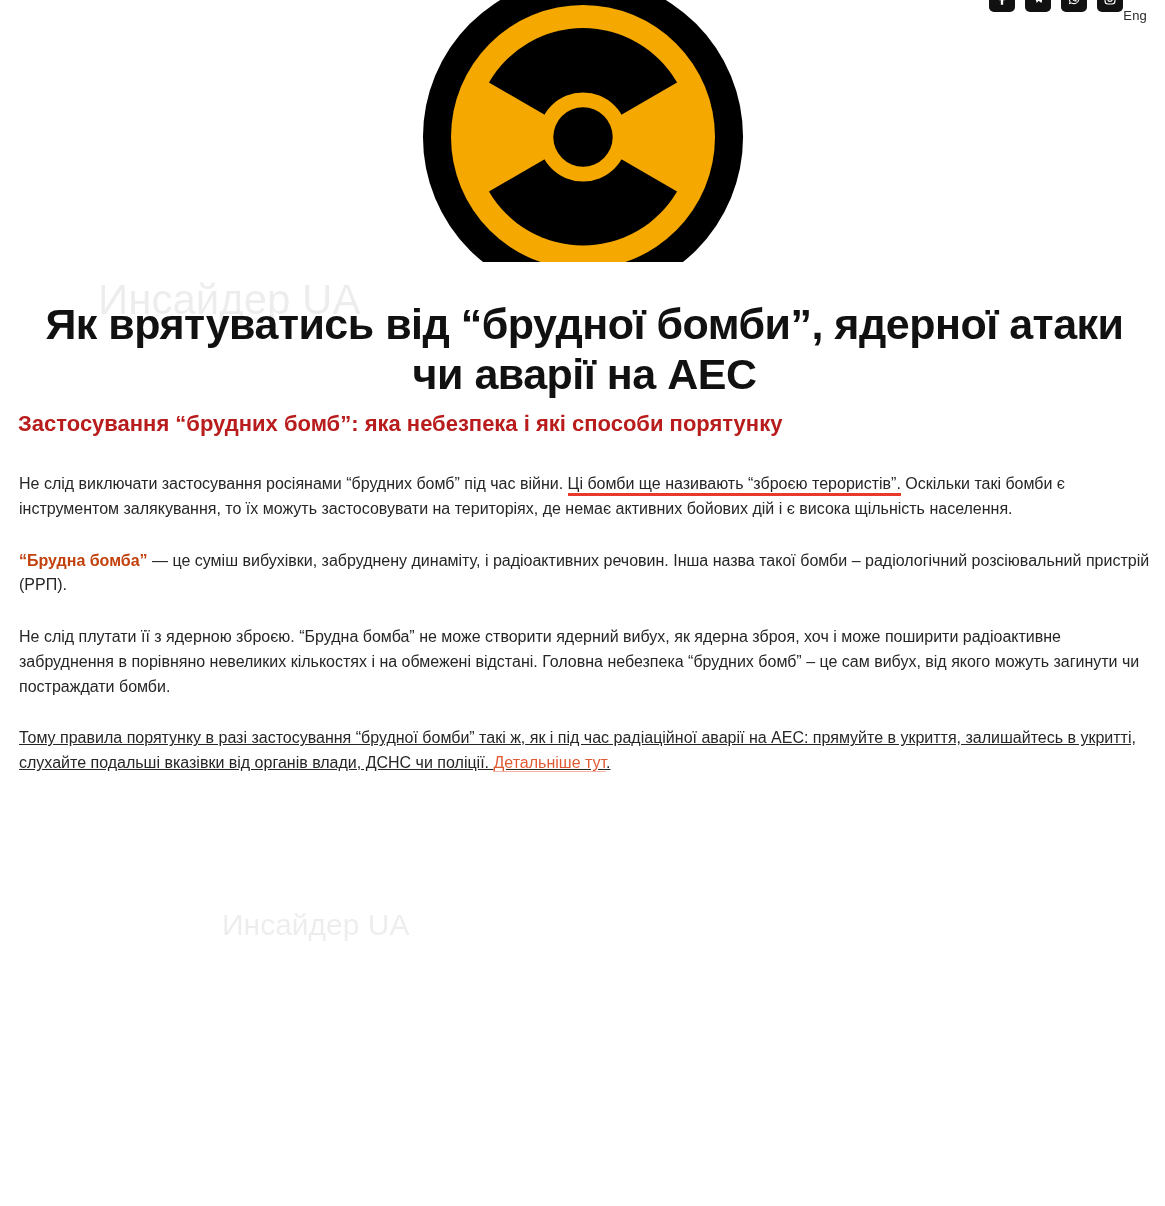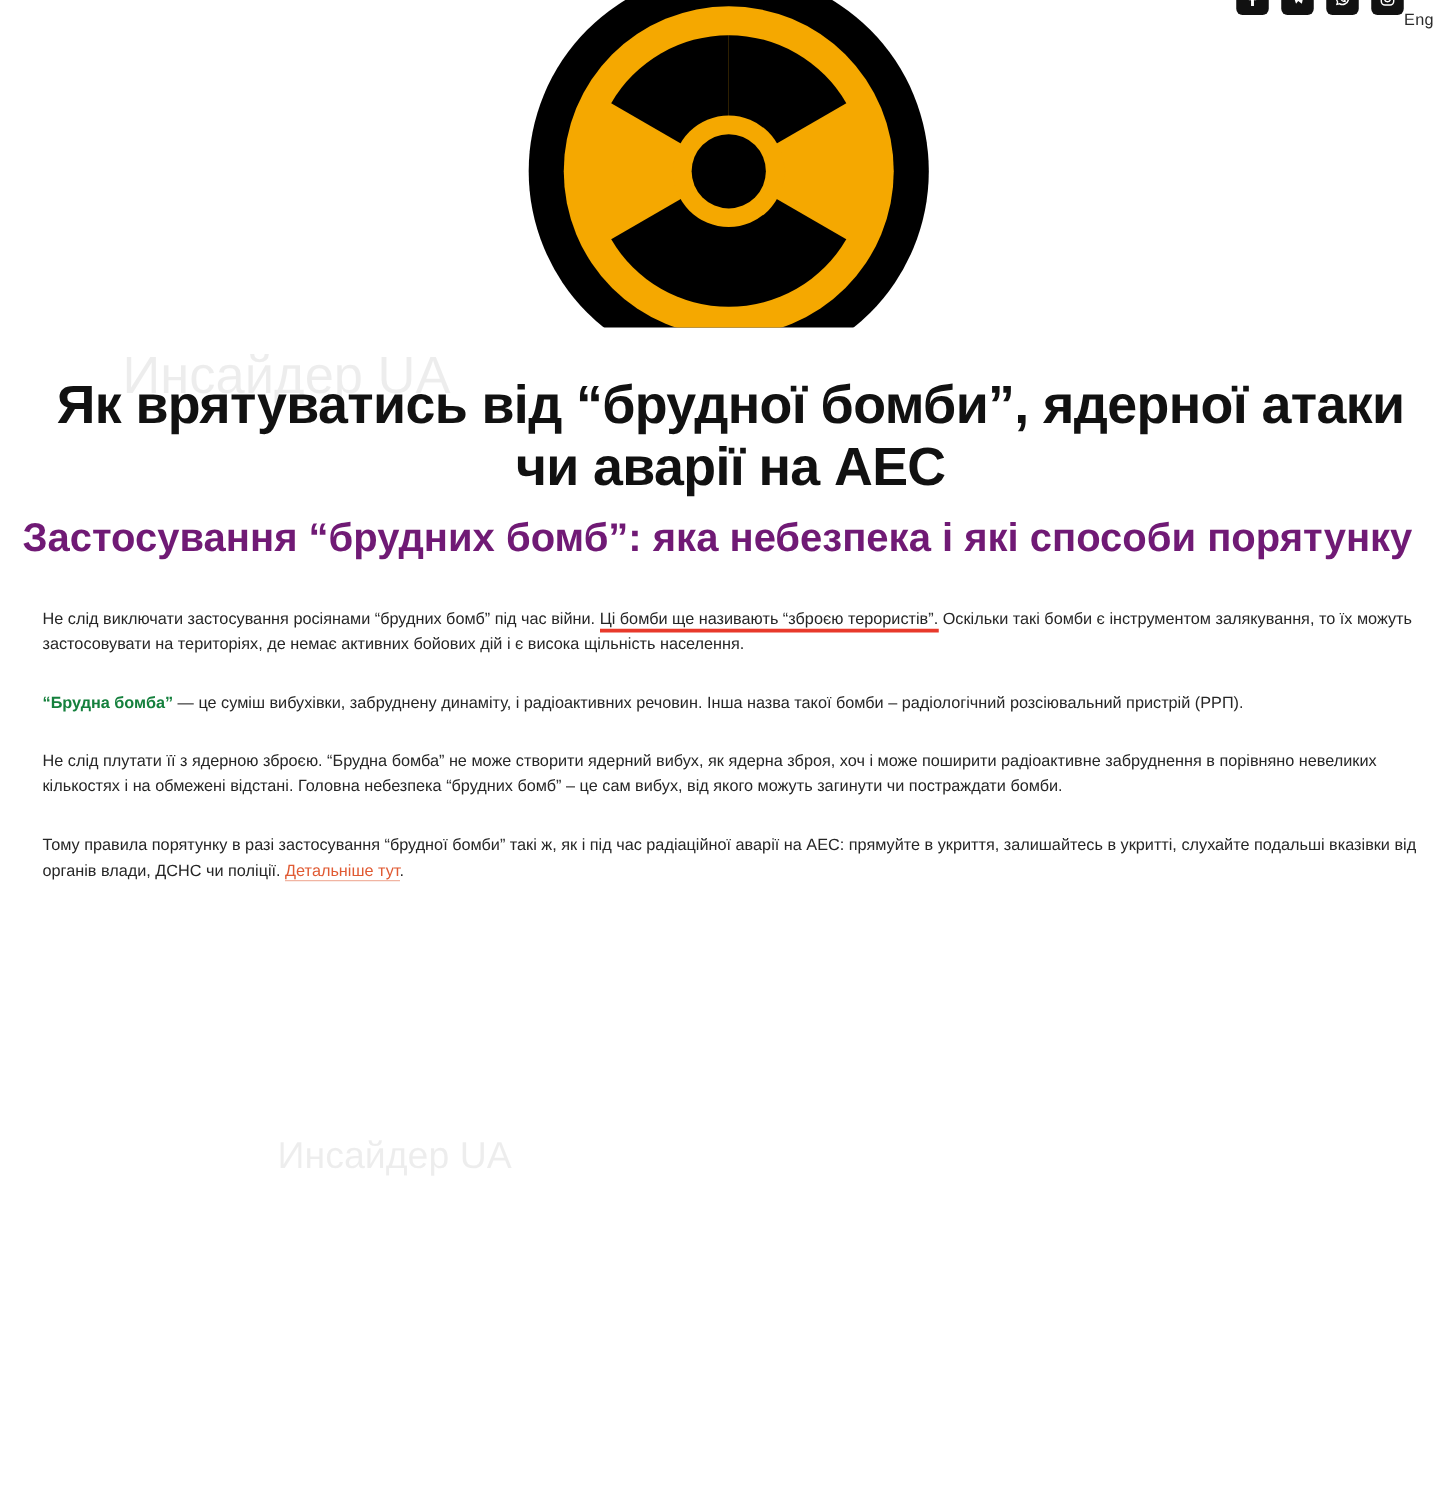--- a/index.html
+++ b/index.html
@@ -100,10 +100,10 @@
   }
   h2.subtitle {
     margin: 10px 0 0 0;
-    font-size: 32px;
+    font-size: 22px;
     line-height: 1.28;
     font-weight: 700;
-    color: #701a75;
+    color: #b91c1c;
   }
 
   .body-copy {

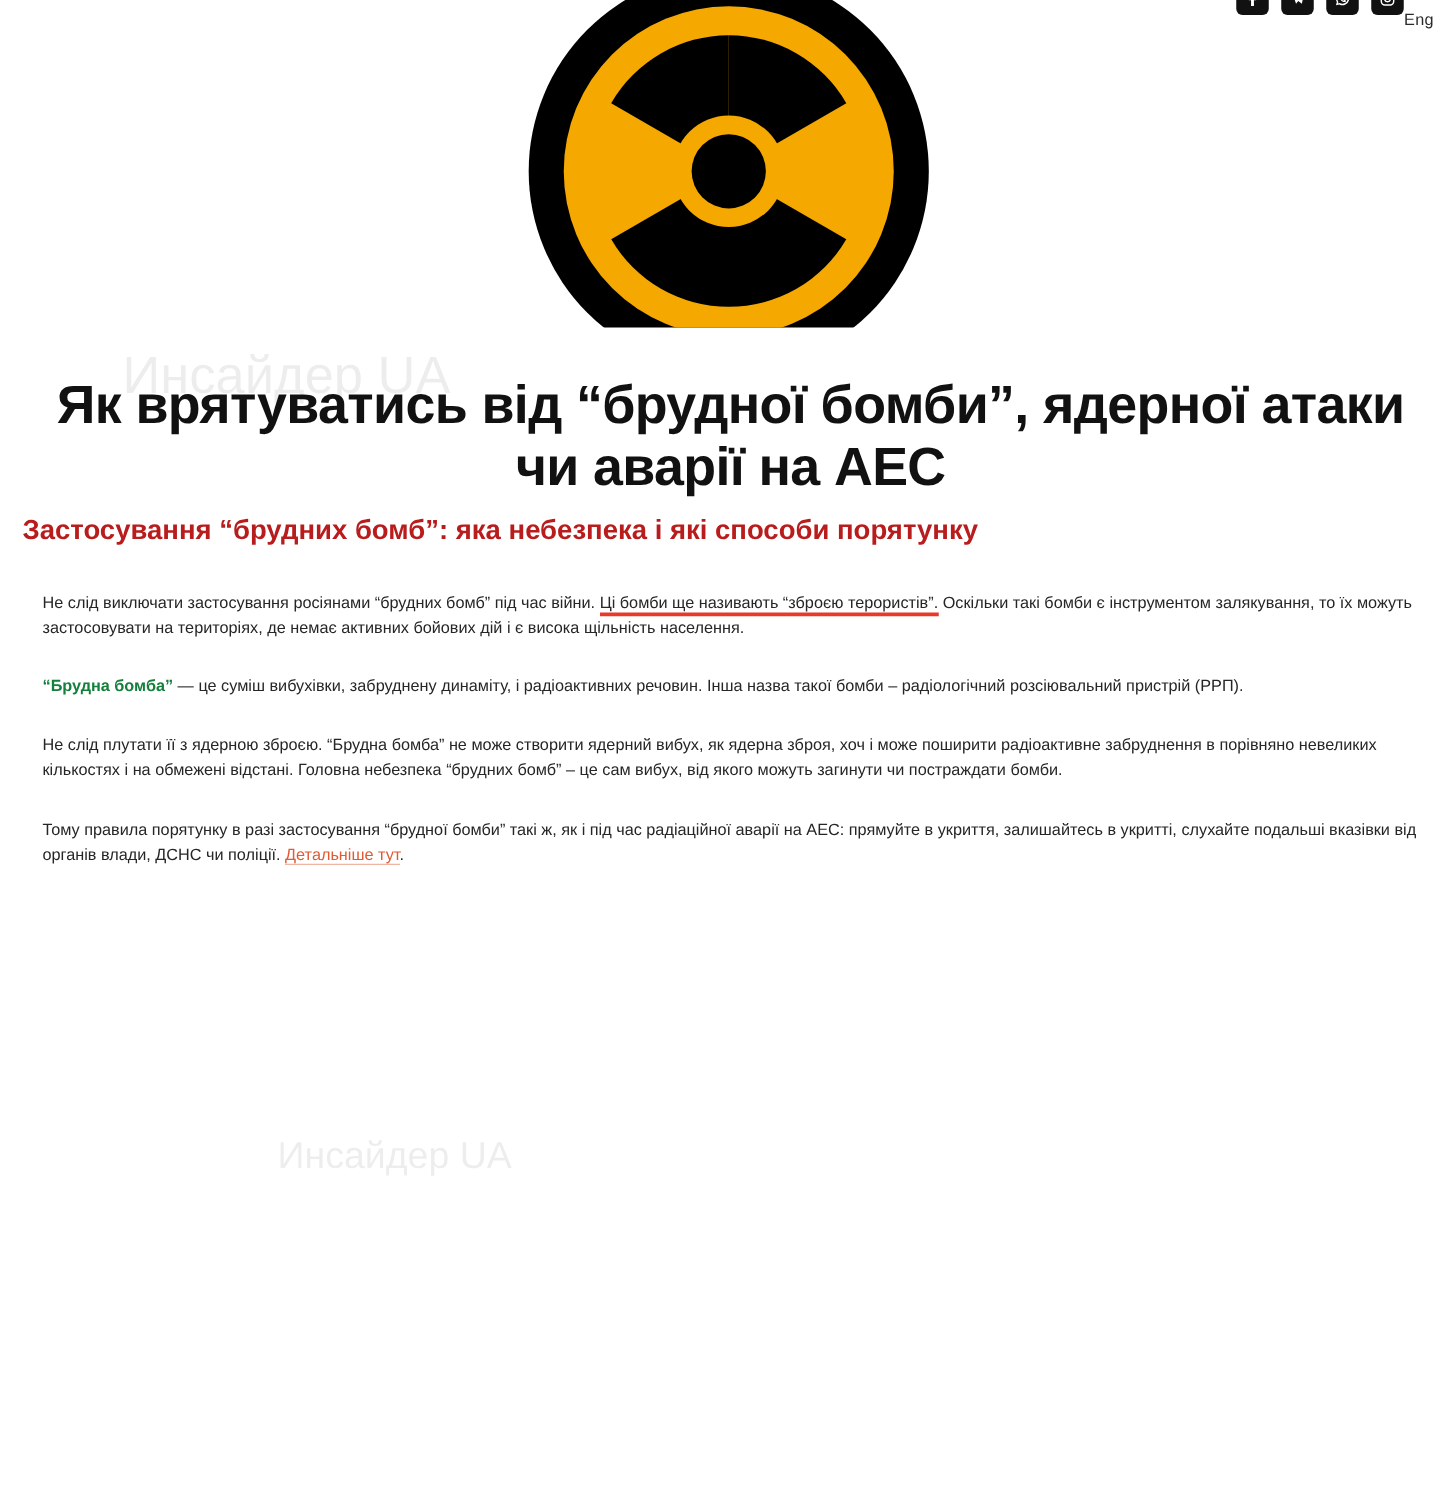--- a/index.html
+++ b/index.html
@@ -110,8 +110,8 @@
     margin-top: 34px;
   }
   .body-copy p {
-    margin: 0 0 27px 16px;
-    font-size: 13px;
+    margin: 0 0 27px 1px;
+    font-size: 16px;
     line-height: 1.55;
     color: #262626;
   }

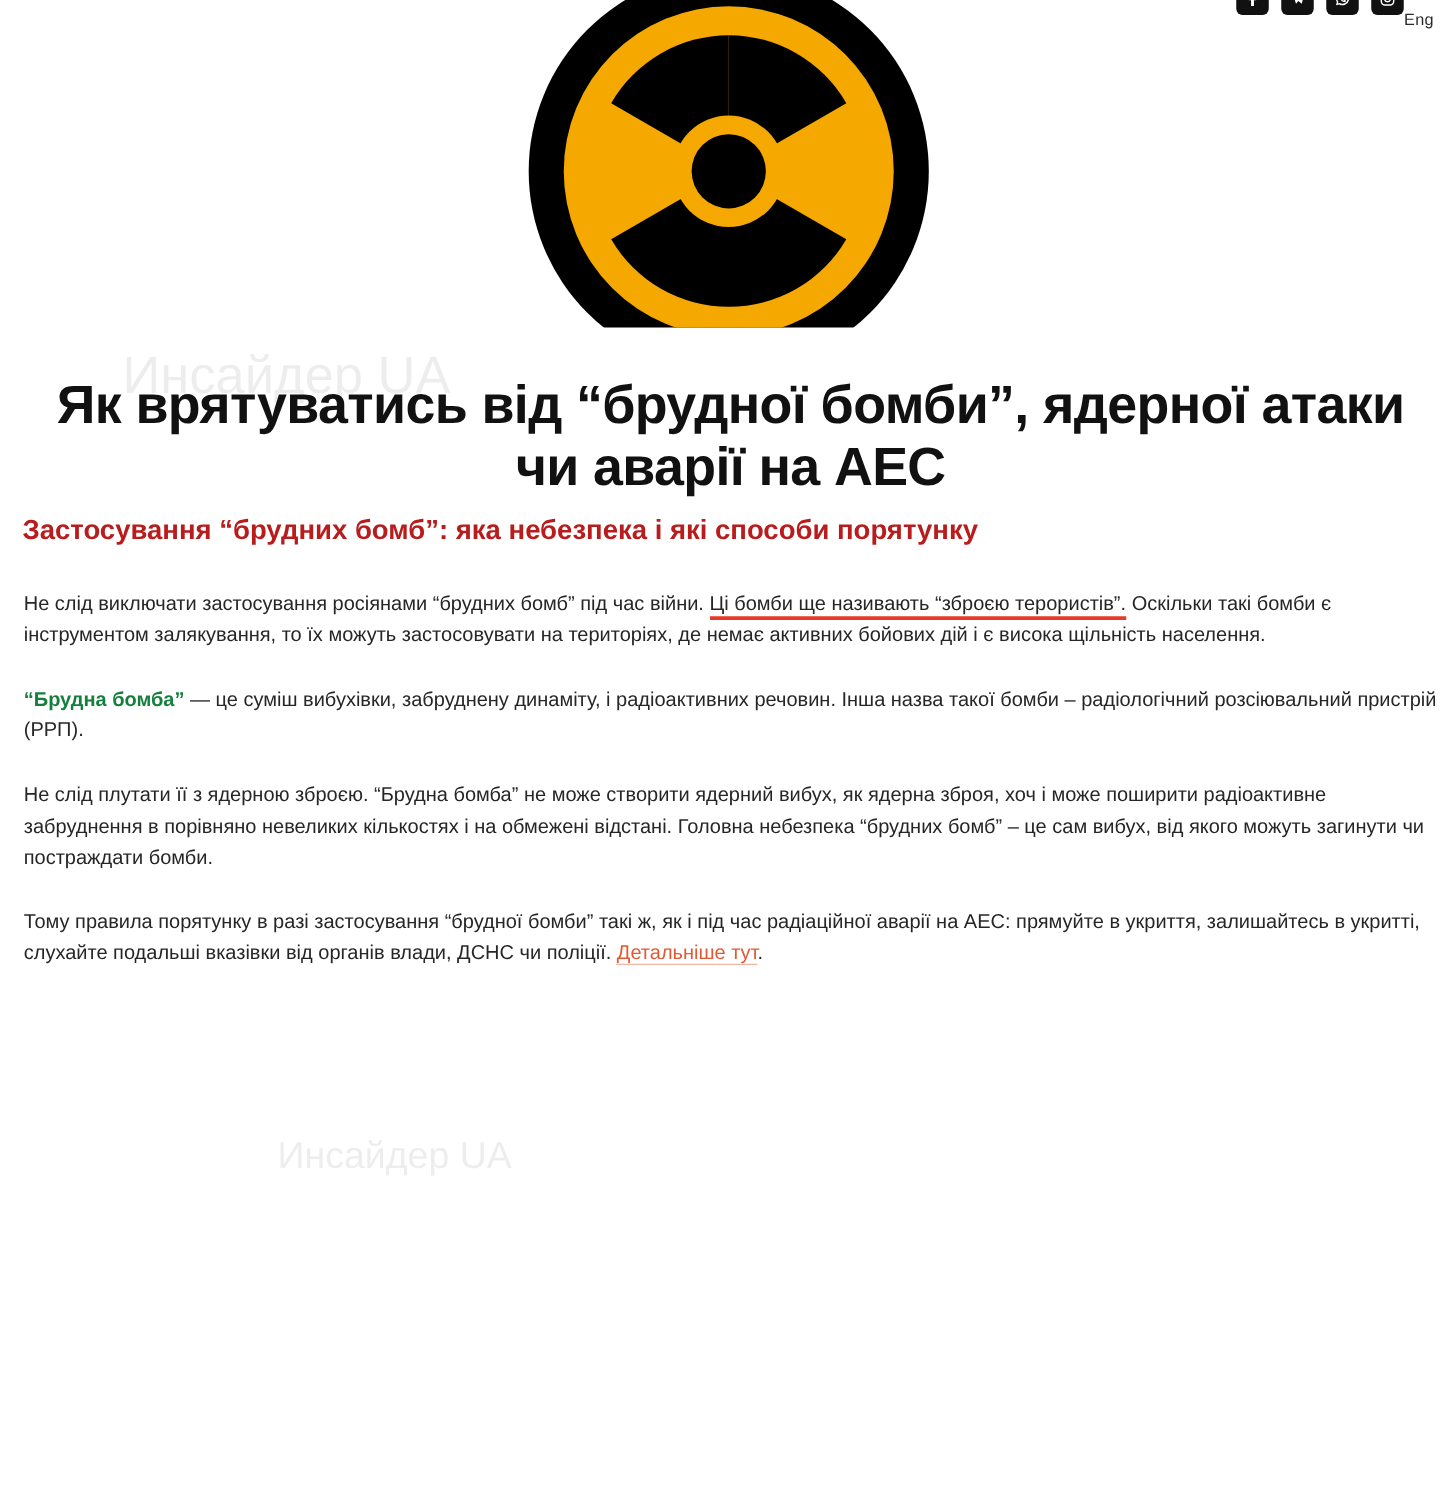--- a/index.html
+++ b/index.html
@@ -116,7 +116,7 @@
     color: #262626;
   }
   .body-copy p:last-child { margin-bottom: 0; }
-  .body-copy b { font-weight: 700; color: #15803d; }
+  .body-copy b { font-weight: 700; color: #c2410c; }
 
   .hl {
     border-bottom: 3px solid #e8392b;

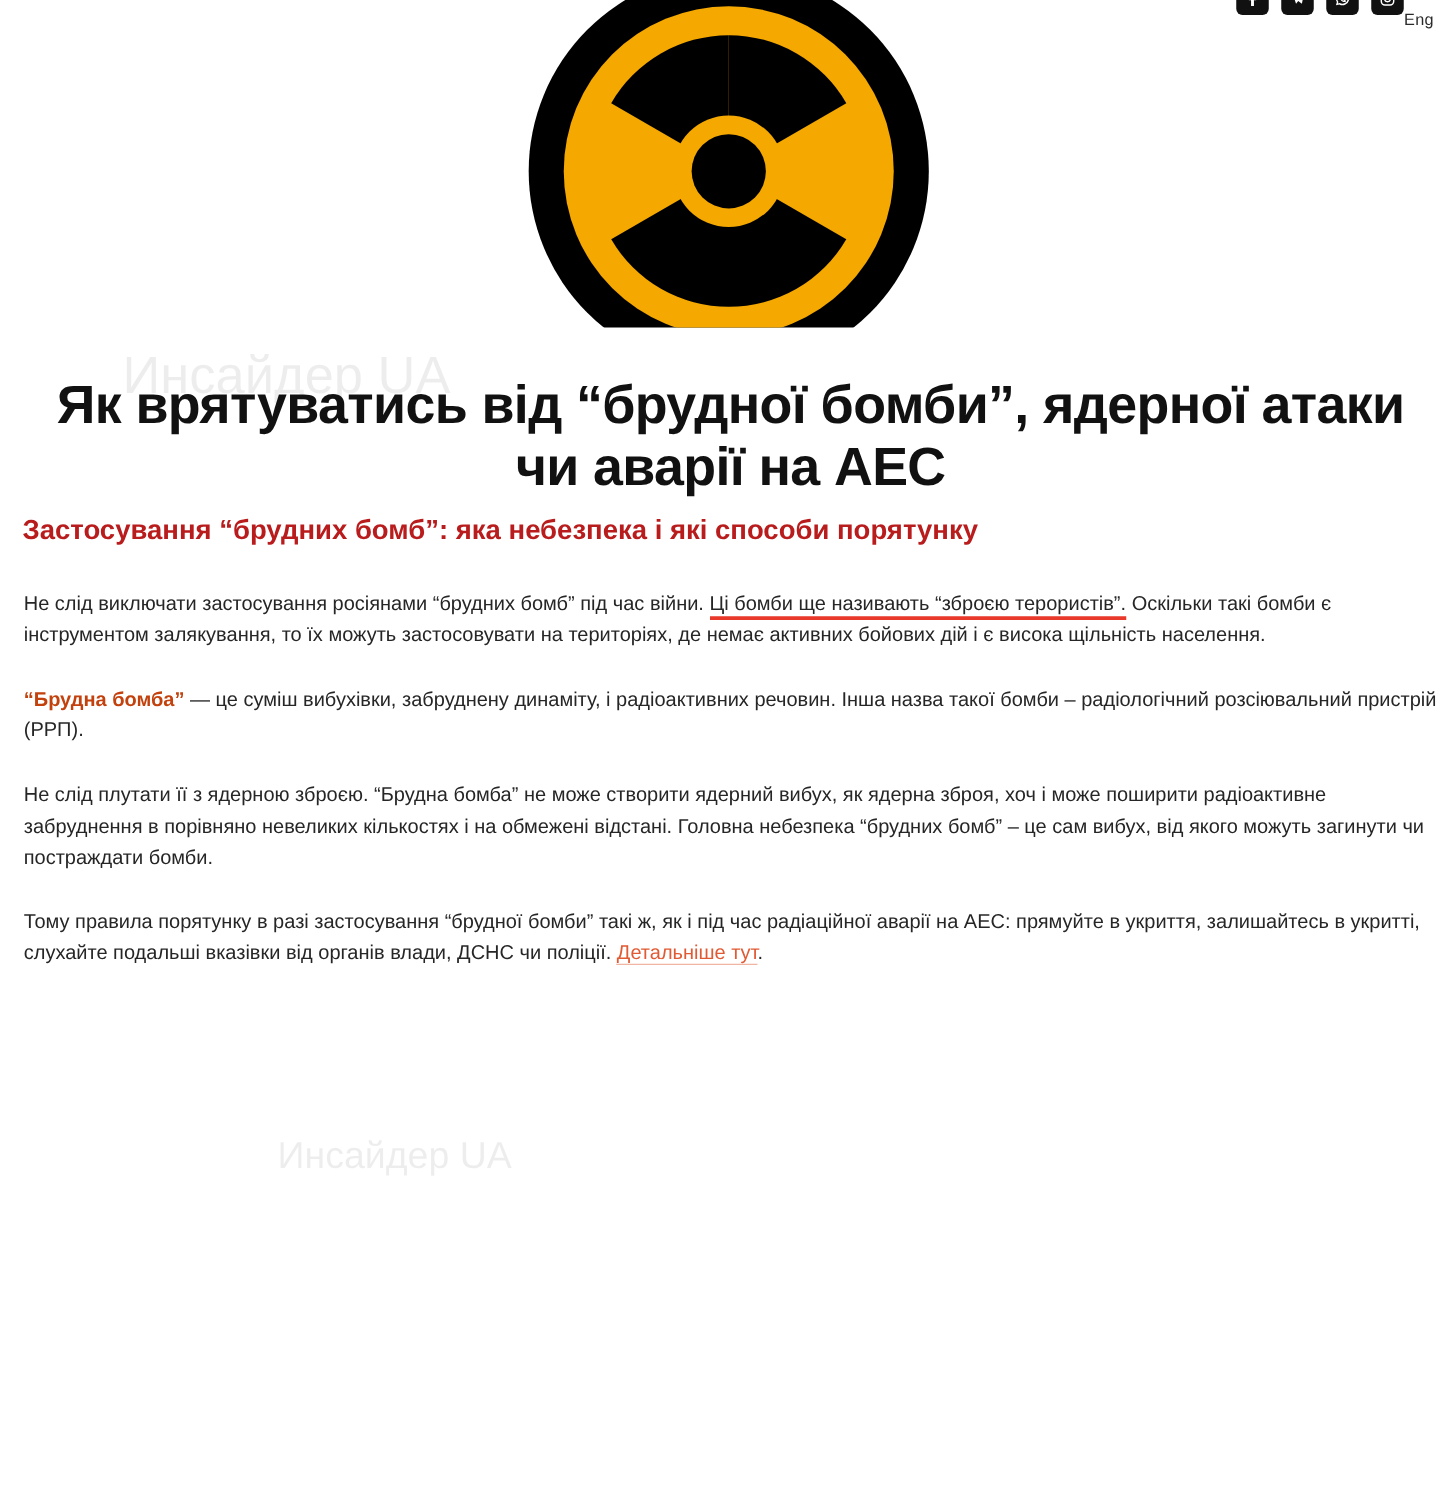--- a/index.html
+++ b/index.html
@@ -115,7 +115,7 @@
     line-height: 1.55;
     color: #262626;
   }
-  .body-copy p:last-child { margin-bottom: 0; }
+  .body-copy p:last-child { margin-bottom: 0; text-decoration: underline; }
   .body-copy b { font-weight: 700; color: #c2410c; }
 
   .hl {

